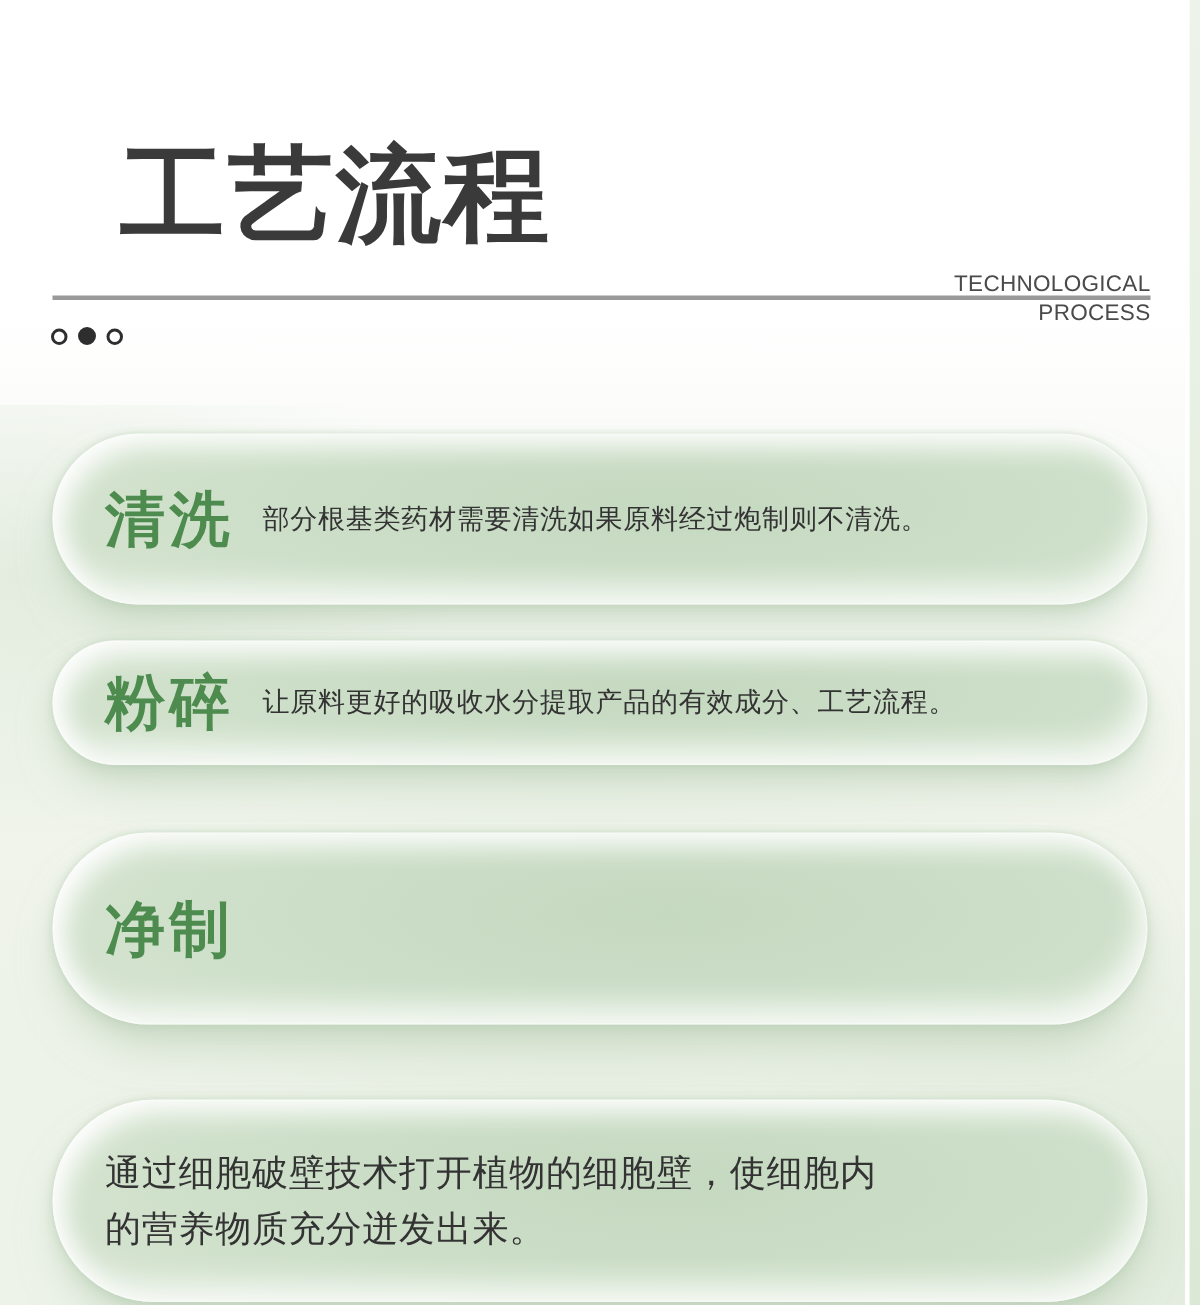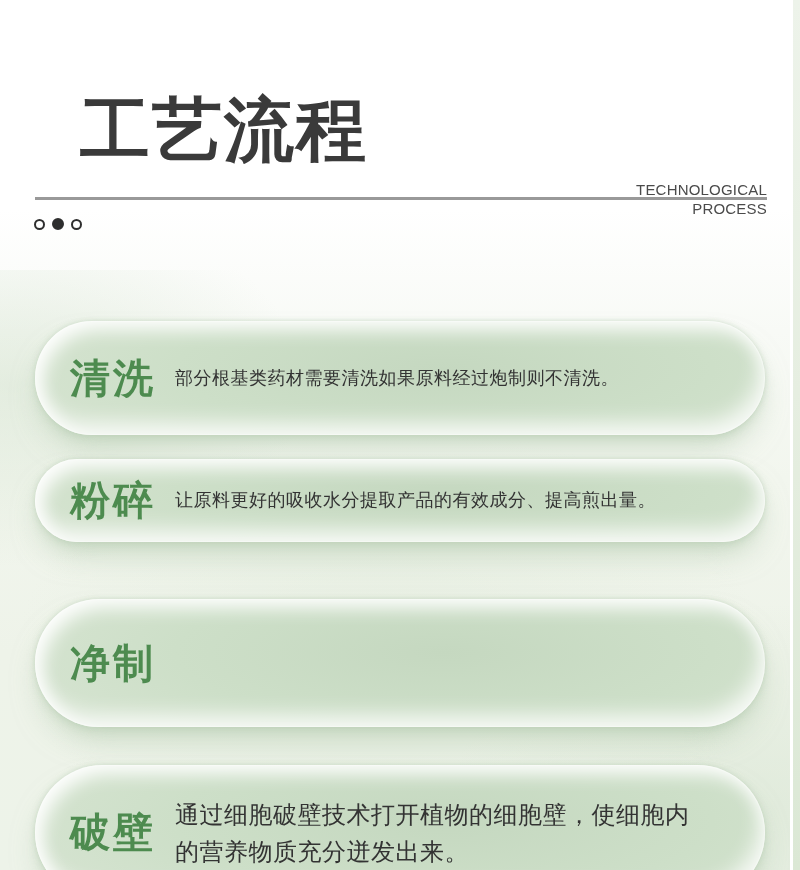--- a/index.html
+++ b/index.html
@@ -83,7 +83,6 @@
       0 0 5px rgba(183,204,178,0.55),
       0 18px 30px -8px rgba(172,196,166,0.6),
       0 4px 10px rgba(186,207,181,0.3);
-    margin-top: 32px;
   }
   .card-inner {
     height: 100%; box-sizing: border-box;

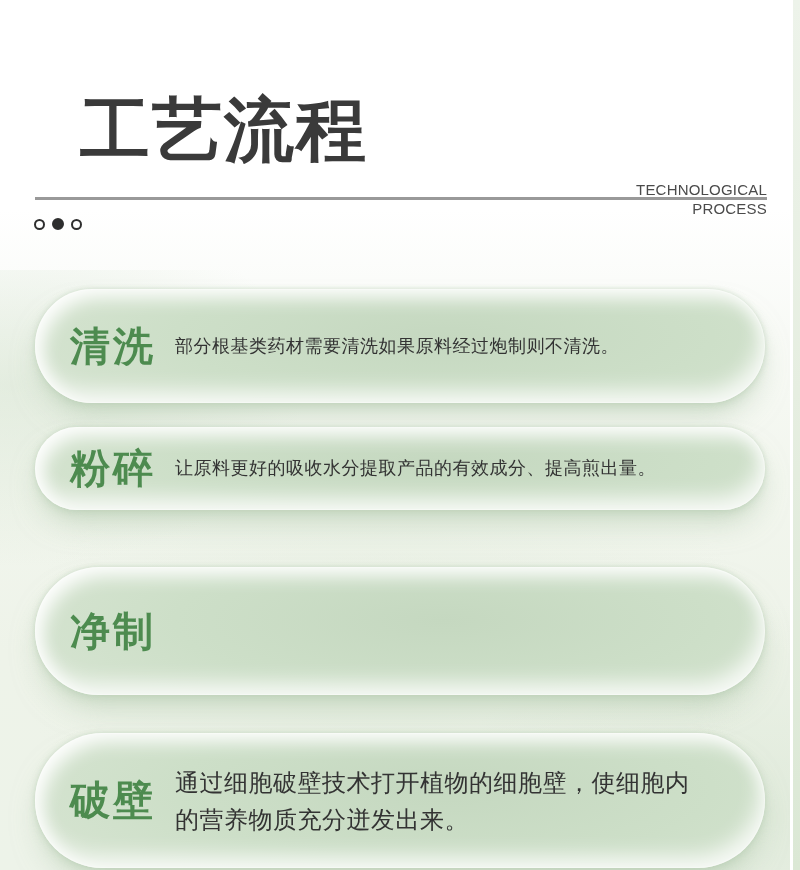--- a/index.html
+++ b/index.html
@@ -139,7 +139,7 @@
     <div class="card card-2">
       <div class="card-inner">
         <div class="step-title">粉碎</div>
-        <div class="step-desc">让原料更好的吸收水分提取产品的有效成分、提高煎出量。</div>
+        <div class="step-desc">让原料更好的吸收水分提取产品的有效成分、工艺流程。</div>
       </div>
     </div>
 

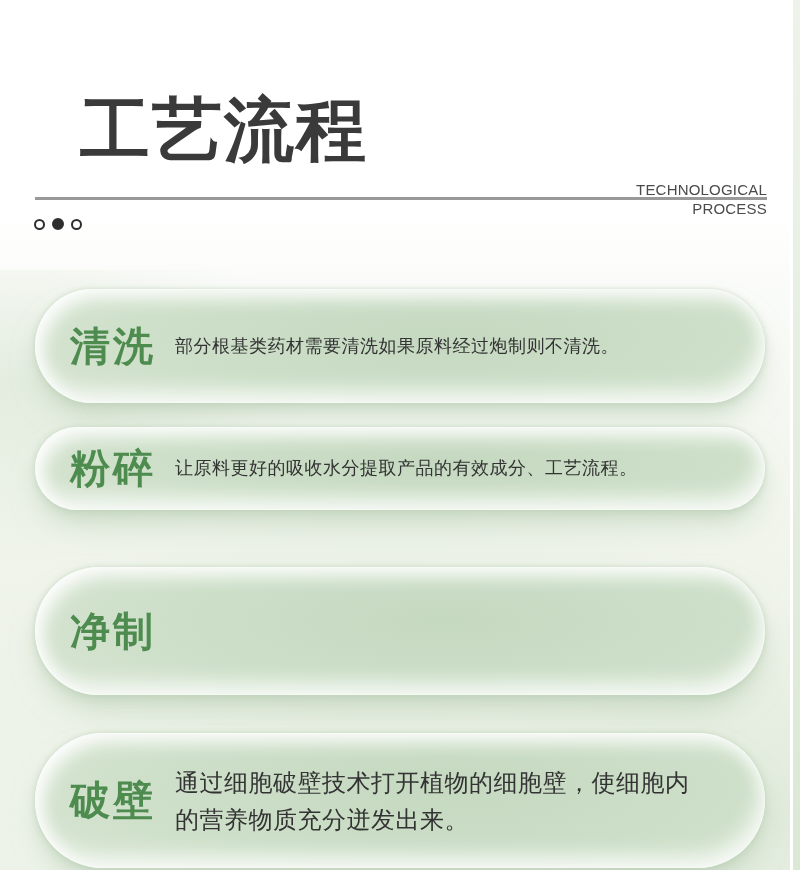--- a/index.html
+++ b/index.html
@@ -101,7 +101,7 @@
   }
   .card-1 { top: 289px; height: 114px; }
   .card-2 { top: 427px; height: 83px; }
-  .card-3 { top: 567px; height: 128px; }
+  .card-3 { top: 555px; height: 128px; }
   .card-4 { top: 733px; height: 135px; }
   .card-3 .step-desc, .card-4 .step-desc { font-size: 24px; line-height: 37px; max-width: 525px; }
 </style>

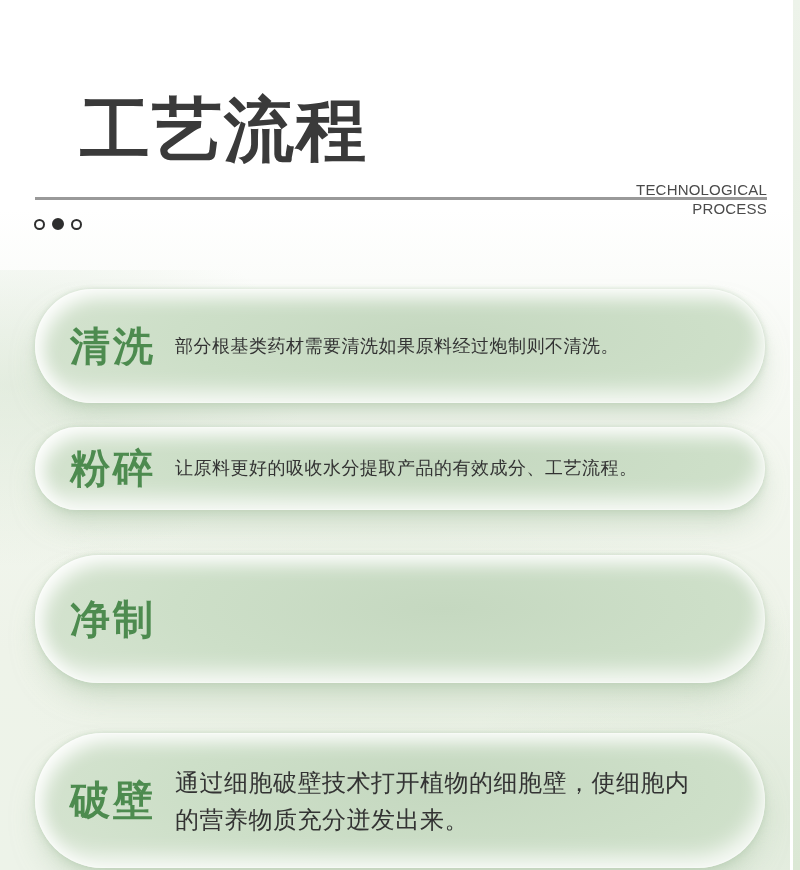--- a/index.html
+++ b/index.html
@@ -151,7 +151,6 @@
 
     <div class="card card-4">
       <div class="card-inner">
-        <div class="step-title">破壁</div>
         <div class="step-desc">通过细胞破壁技术打开植物的细胞壁，使细胞内的营养物质充分迸发出来。</div>
       </div>
     </div>

